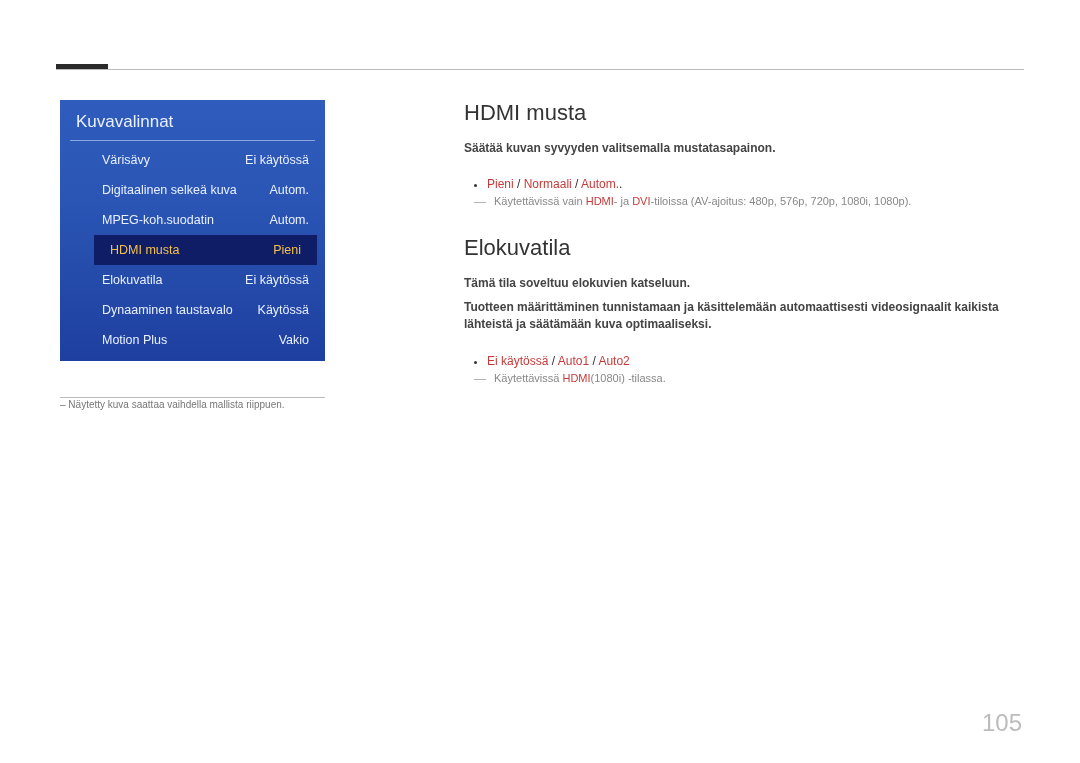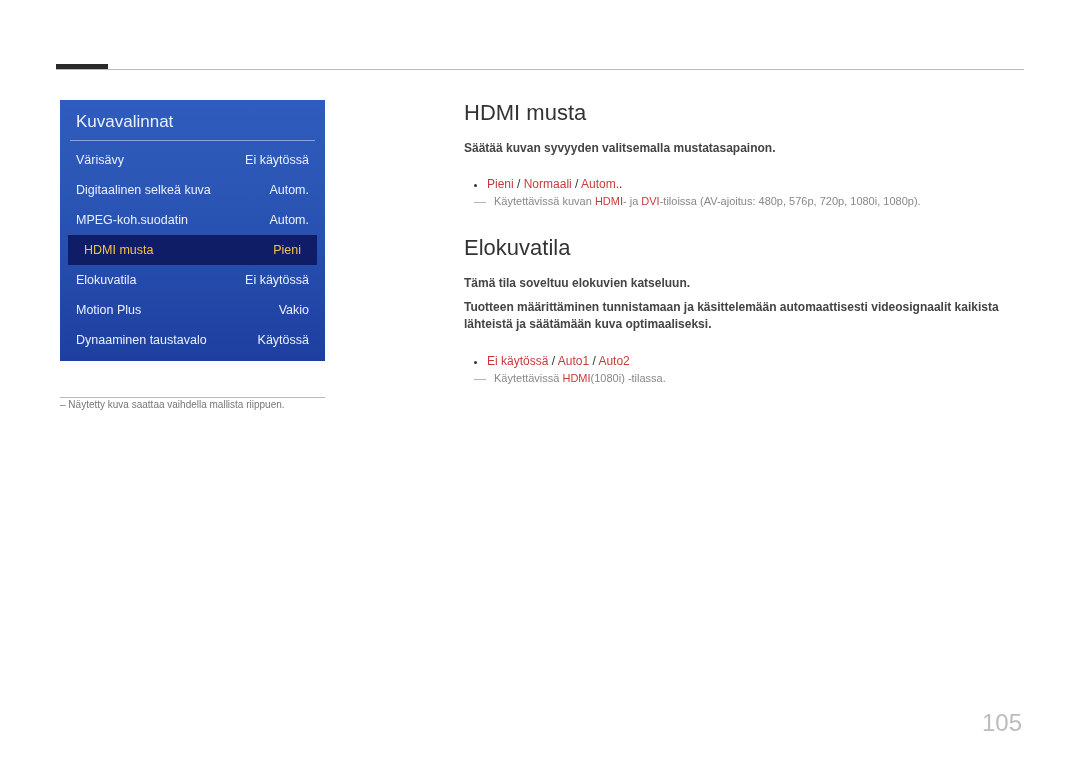--- a/index.html
+++ b/index.html
@@ -73,7 +73,7 @@
   .menu-item.selected .mi-value { color: #f3c14a; }
   .mi-label { }
   .mi-value { color: #e9f0ff; }
-  .menu-container-top { padding-top: 2px; }
+  .menu-container-top { padding-top: 2px; padding-left: 26px; }
   .footnote-rule {
     width: 265px;
     border-top: 1px solid #bbb;

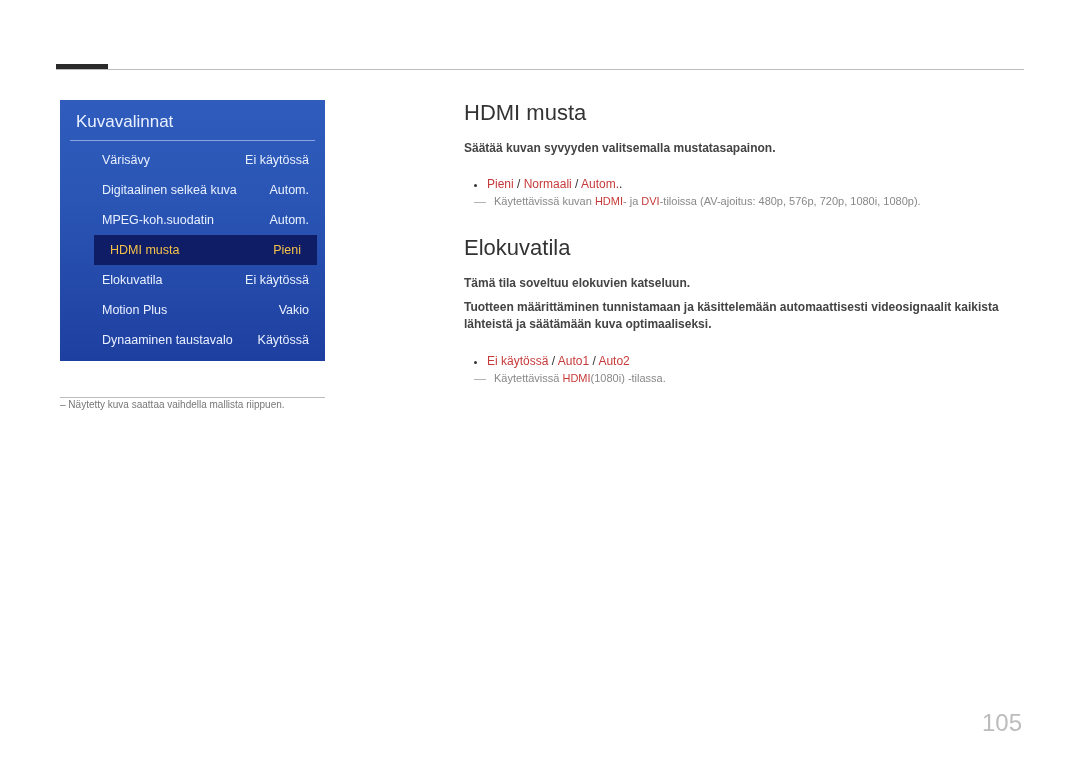--- a/index.html
+++ b/index.html
@@ -203,7 +203,7 @@
     <div class="note-row">
       <div class="dash">―</div>
       <div class="note-text">
-        <span>Käytettävissä kuvan </span><span class="hl">HDMI</span><span>- ja </span><span class="hl">DVI</span><span>-tiloissa (AV-ajoitus: 480p, 576p, 720p, 1080i, 1080p).</span>
+        <span>Käytettävissä vain </span><span class="hl">HDMI</span><span>- ja </span><span class="hl">DVI</span><span>-tiloissa (AV-ajoitus: 480p, 576p, 720p, 1080i, 1080p).</span>
       </div>
     </div>
 

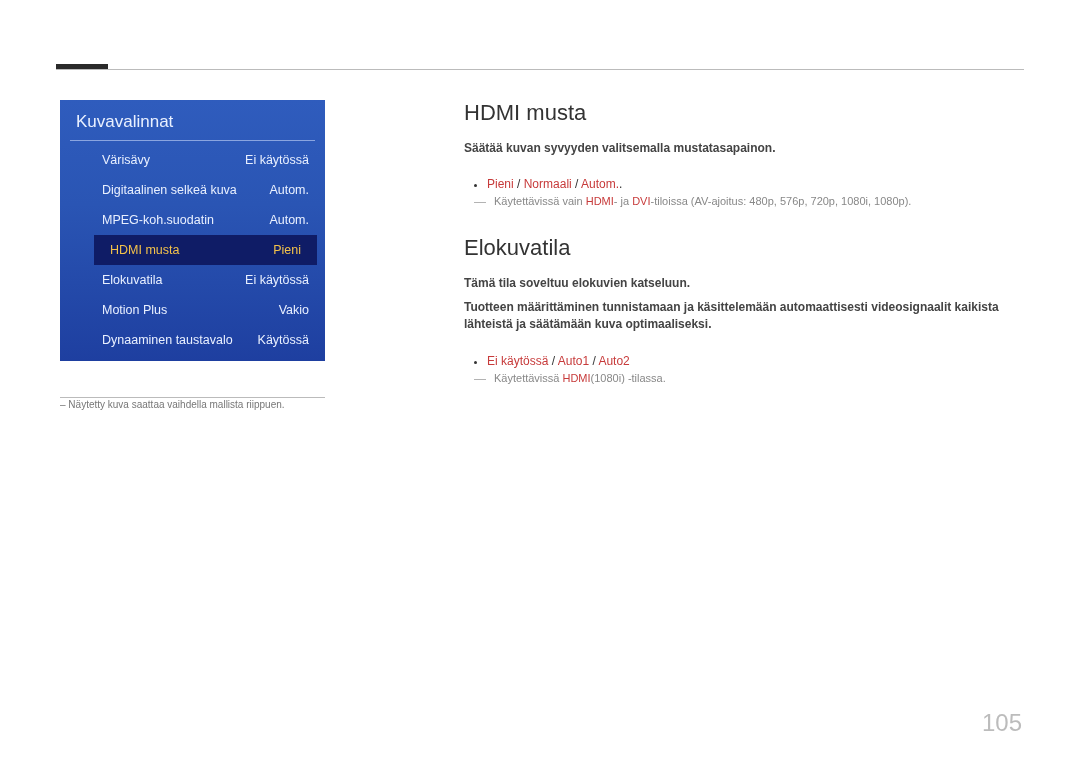--- a/index.html
+++ b/index.html
@@ -173,12 +173,12 @@
           <span class="mi-value">Ei käytössä</span>
         </div>
         <div class="menu-item">
+          <span class="mi-label">Dynaaminen taustavalo</span>
+          <span class="mi-value">Käytössä</span>
+        </div>
+        <div class="menu-item">
           <span class="mi-label">Motion Plus</span>
           <span class="mi-value">Vakio</span>
-        </div>
-        <div class="menu-item">
-          <span class="mi-label">Dynaaminen taustavalo</span>
-          <span class="mi-value">Käytössä</span>
         </div>
       </div>
     </div>

